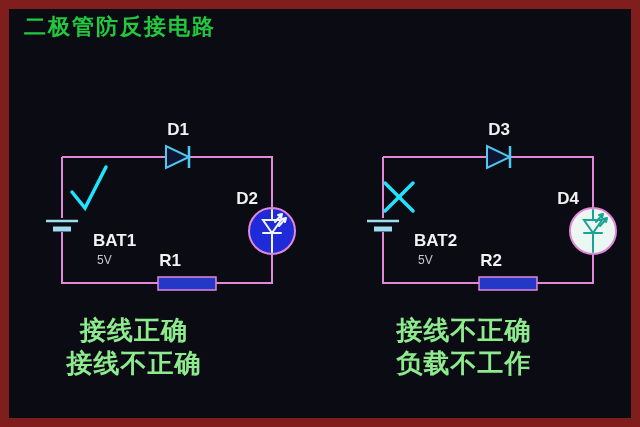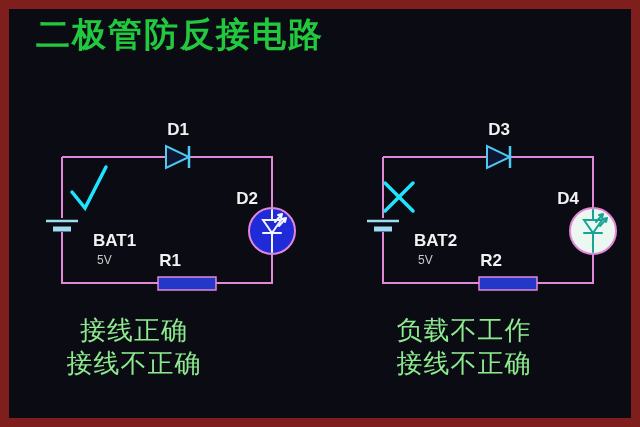--- a/index.html
+++ b/index.html
@@ -9,7 +9,7 @@
   }
   .border-overlay{position:absolute;inset:0;border:9px solid #801d1d;pointer-events:none;z-index:5;}
   .title{
-    position:absolute;left:36px;top:12px;font-size:34px;font-weight:bold;
+    position:absolute;left:24px;top:12px;font-size:22px;font-weight:bold;
     color:#22c93e;letter-spacing:2px;z-index:2;white-space:nowrap;
   }
   .caption{

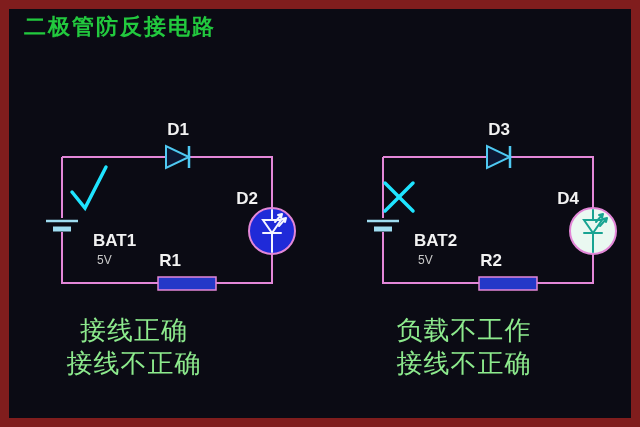--- a/index.html
+++ b/index.html
@@ -13,7 +13,7 @@
     color:#22c93e;letter-spacing:2px;z-index:2;white-space:nowrap;
   }
   .caption{
-    position:absolute;text-align:center;font-size:26px;font-weight:normal;
+    position:absolute;text-align:center;font-size:26px;font-weight:bold;
     color:#8dea8d;line-height:33px;letter-spacing:1px;z-index:2;
   }
   .caption-left{left:28px;top:314px;width:212px;}

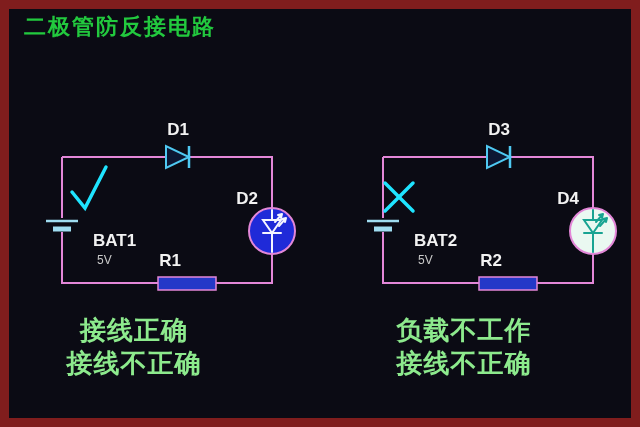--- a/index.html
+++ b/index.html
@@ -114,8 +114,8 @@
     <div>接线不正确</div>
   </div>
   <div class="caption caption-right">
+    <div>接线不正确</div>
     <div>负载不工作</div>
-    <div>接线不正确</div>
   </div>
 
   <div class="border-overlay"></div>

